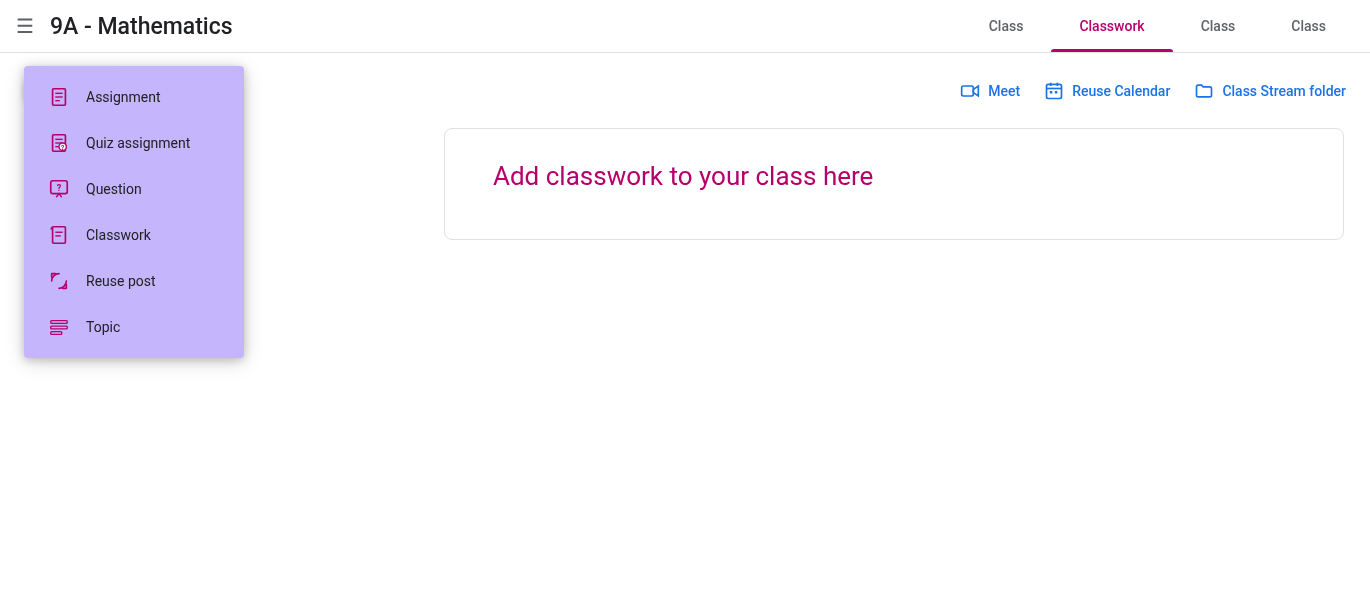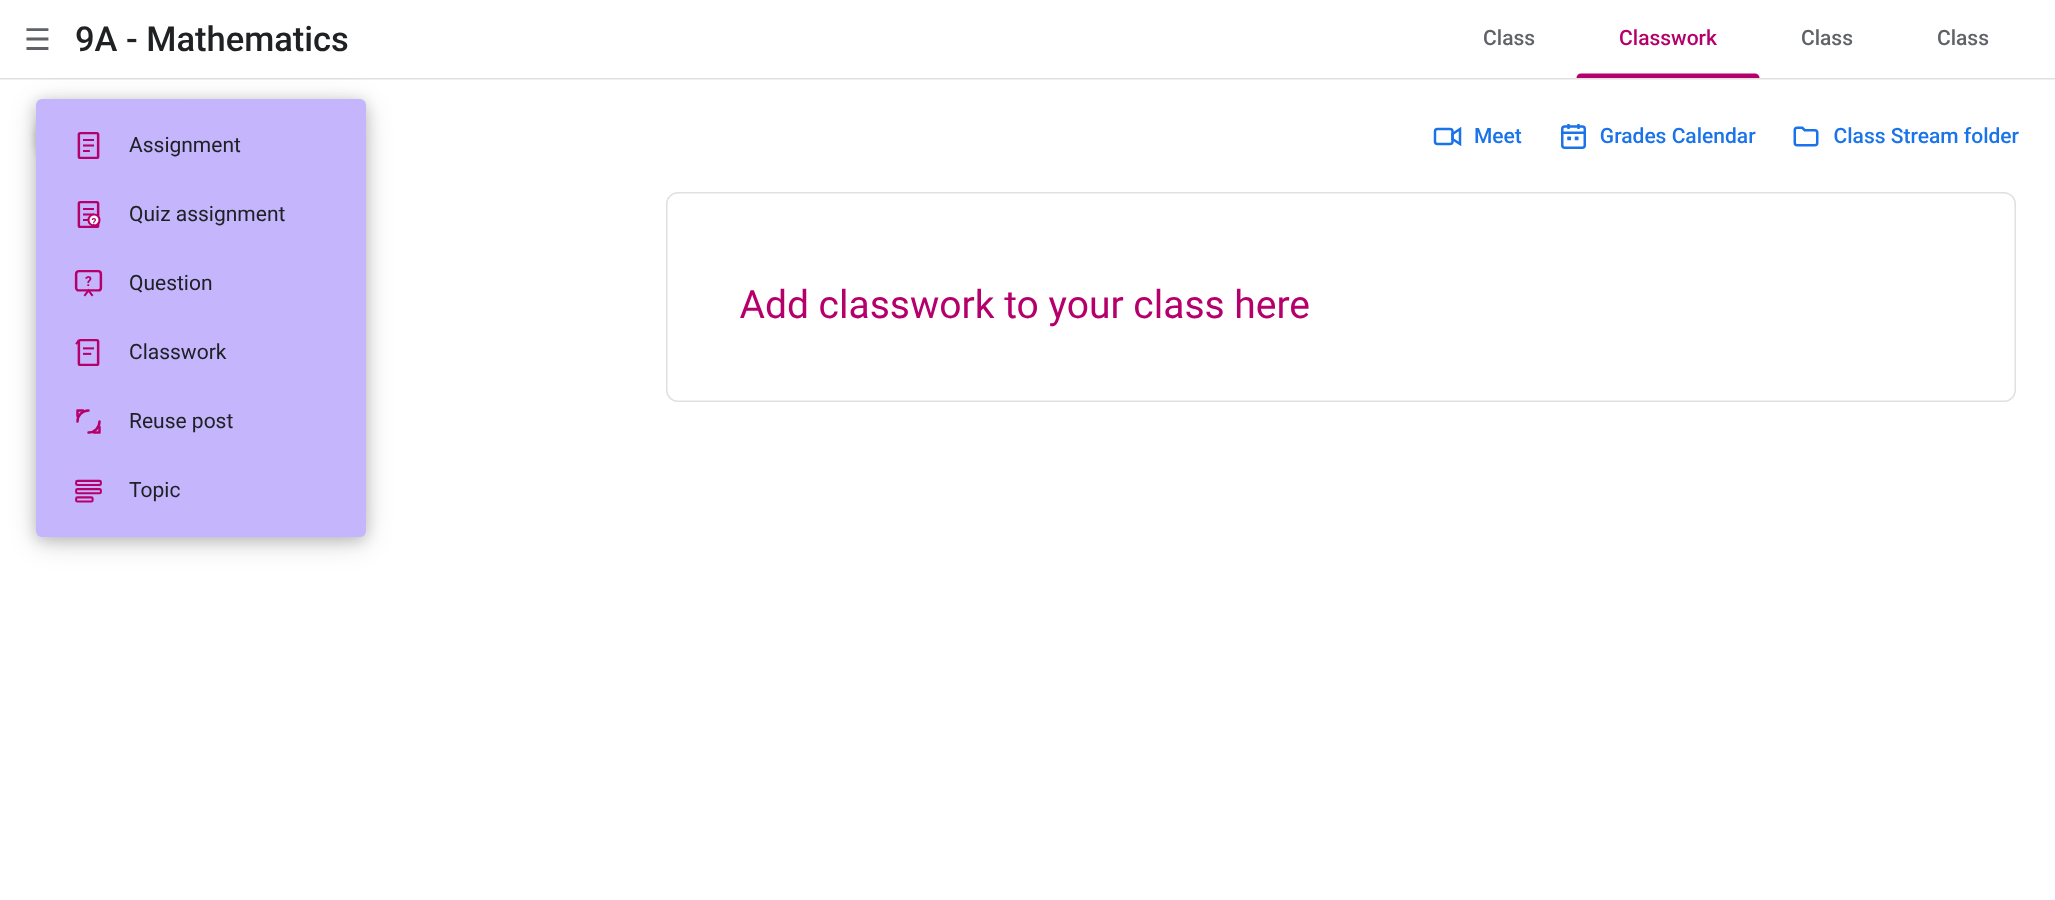--- a/index.html
+++ b/index.html
@@ -208,7 +208,7 @@
         <rect x="7" y="12" width="3" height="3" rx="0.5" fill="#1a73e8"></rect>
         <rect x="13" y="12" width="3" height="3" rx="0.5" fill="#1a73e8"></rect>
       </svg>
-      <span>Grades Calendar</span>
+      <span>Reuse Calendar</span>
     </div>
     <div class="toolbar-link">
       <svg width="20" height="20" viewBox="0 0 24 24" fill="none">

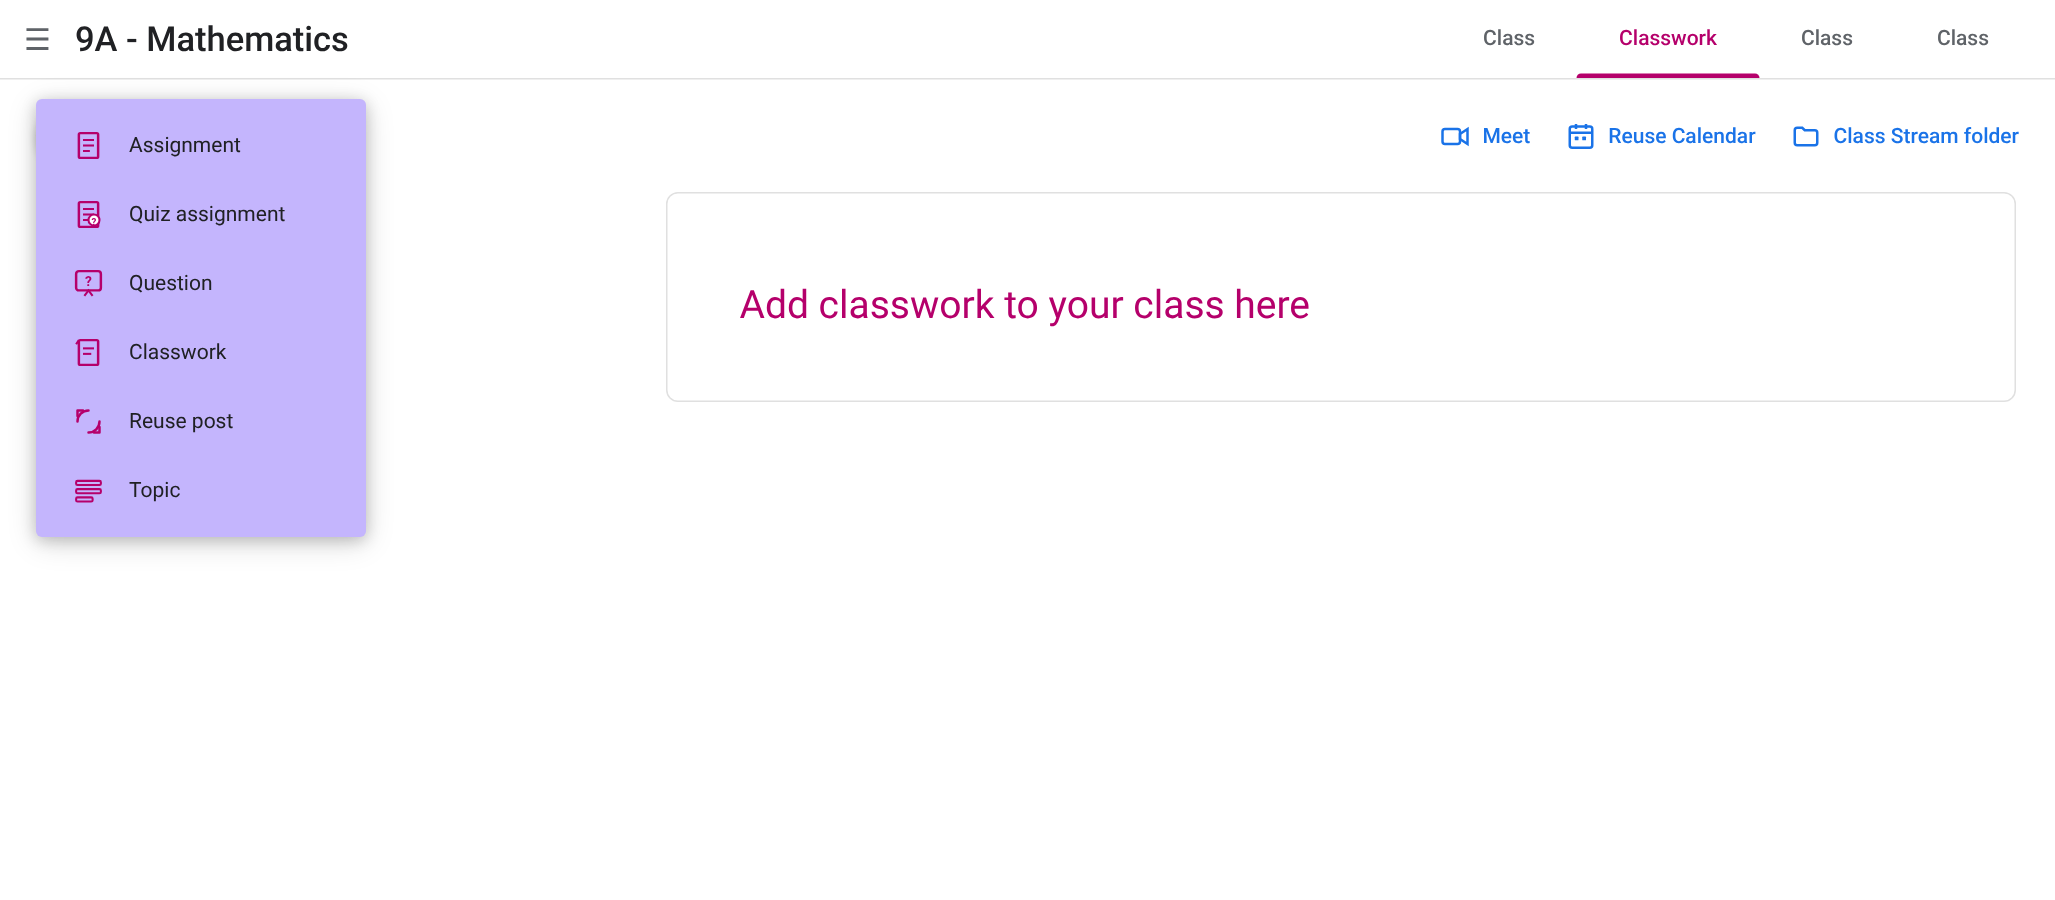--- a/index.html
+++ b/index.html
@@ -163,7 +163,6 @@
       color: #b5006b;
       font-weight: 400;
       margin-bottom: 16px;
-      margin-top: 28px;
     }
     .classwork-text {
       font-size: 14px;

